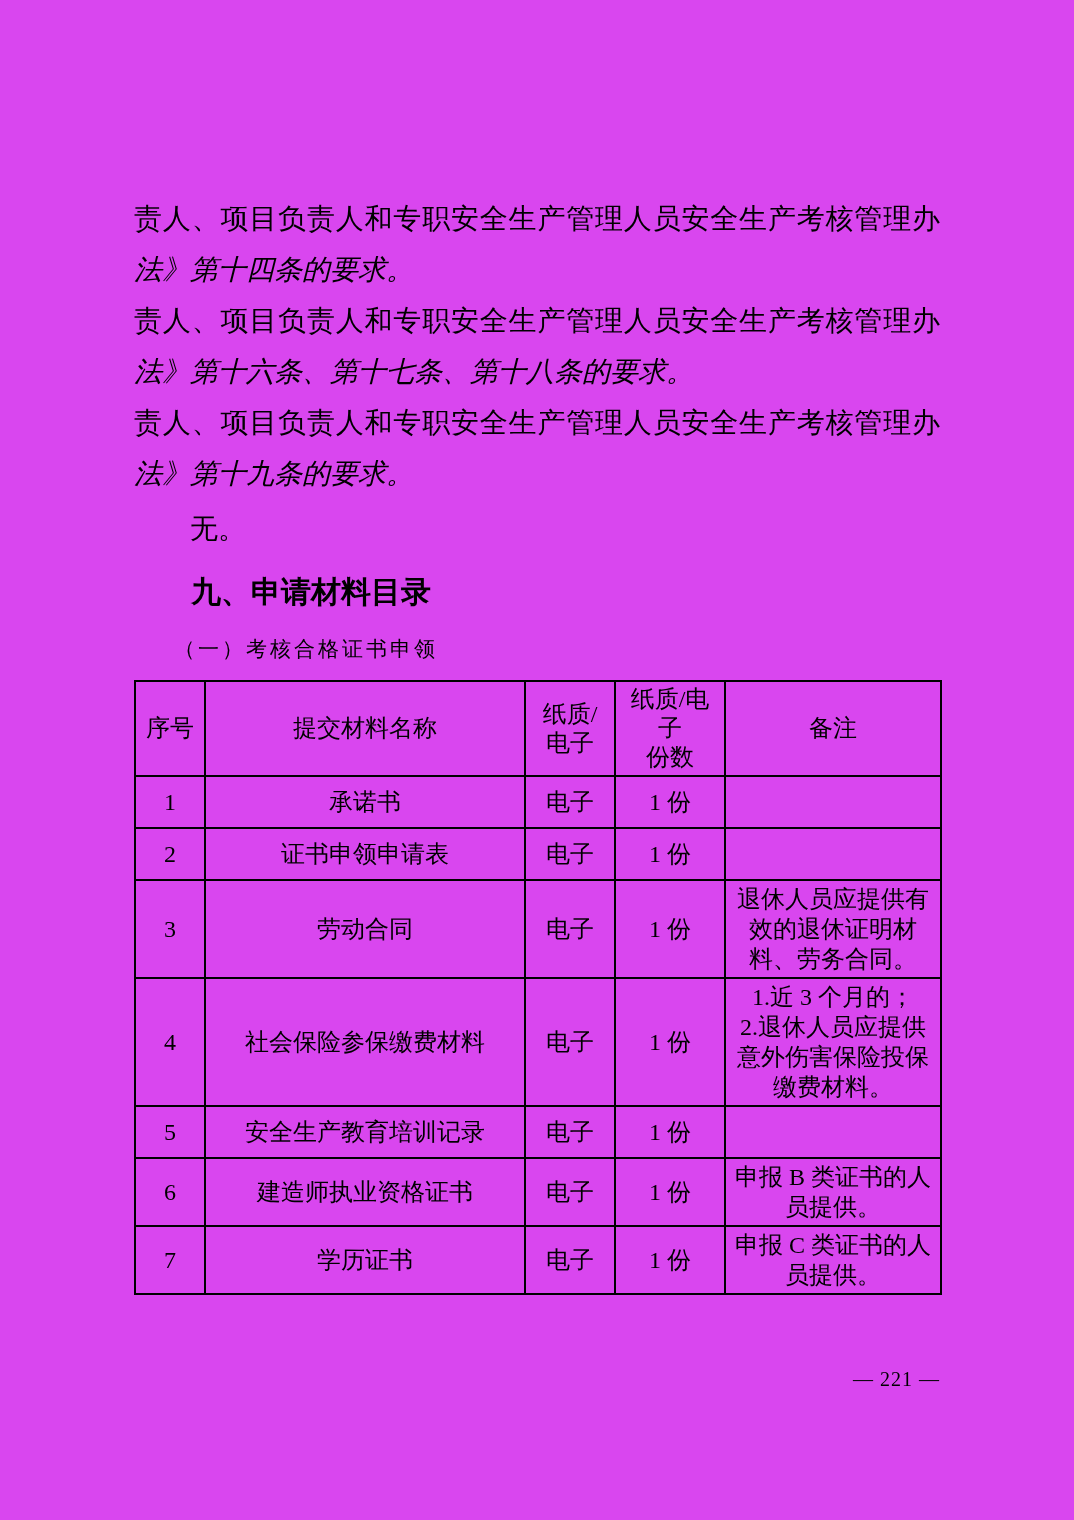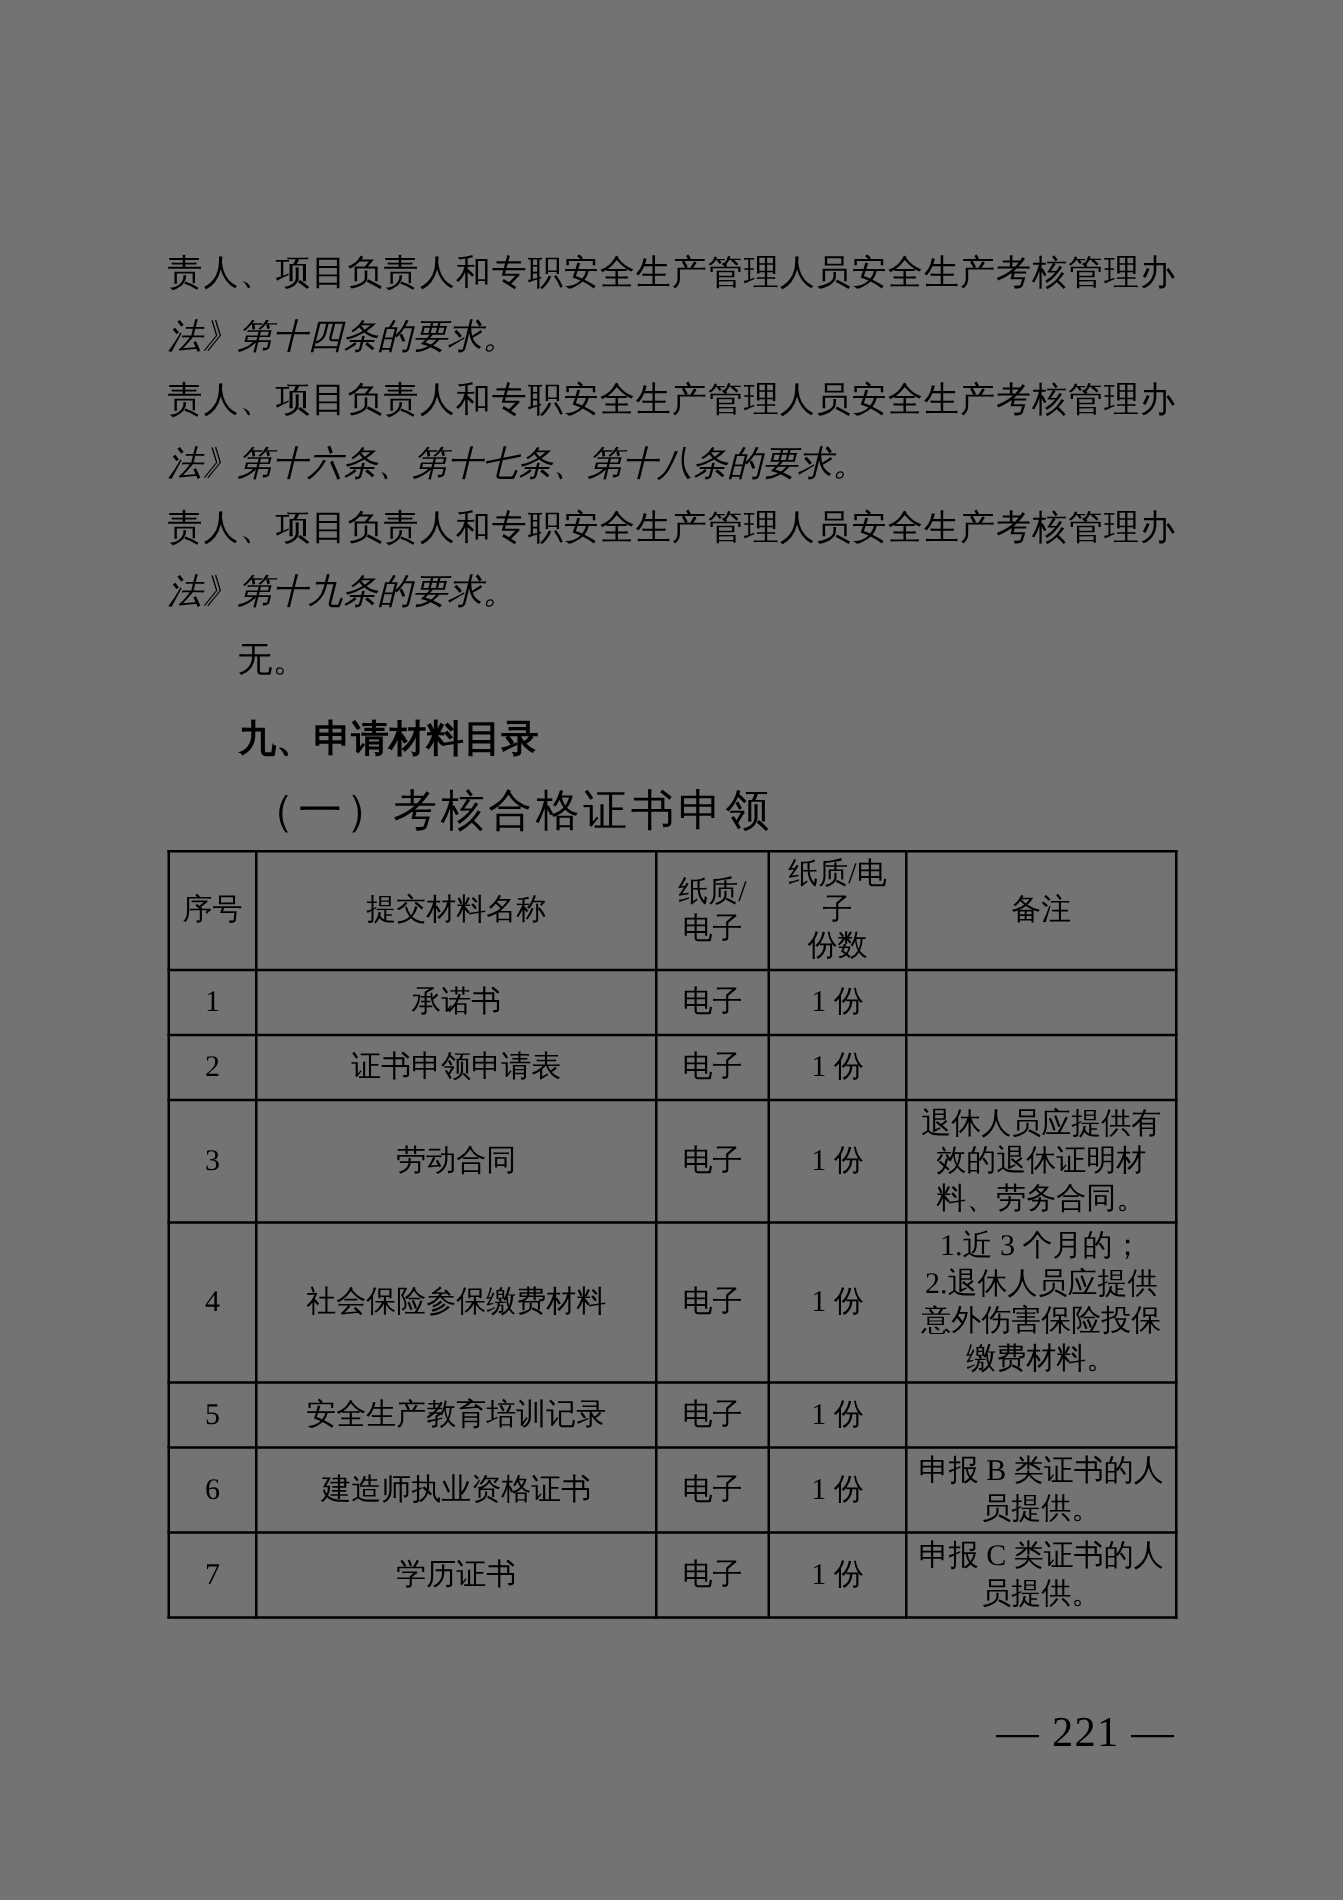--- a/index.html
+++ b/index.html
@@ -13,7 +13,7 @@
   .page {
     position: relative;
     width: 1074px; height: 1520px;
-    background: #737373;
+    background: #d946ef;
     overflow: hidden;
   }
   .content {

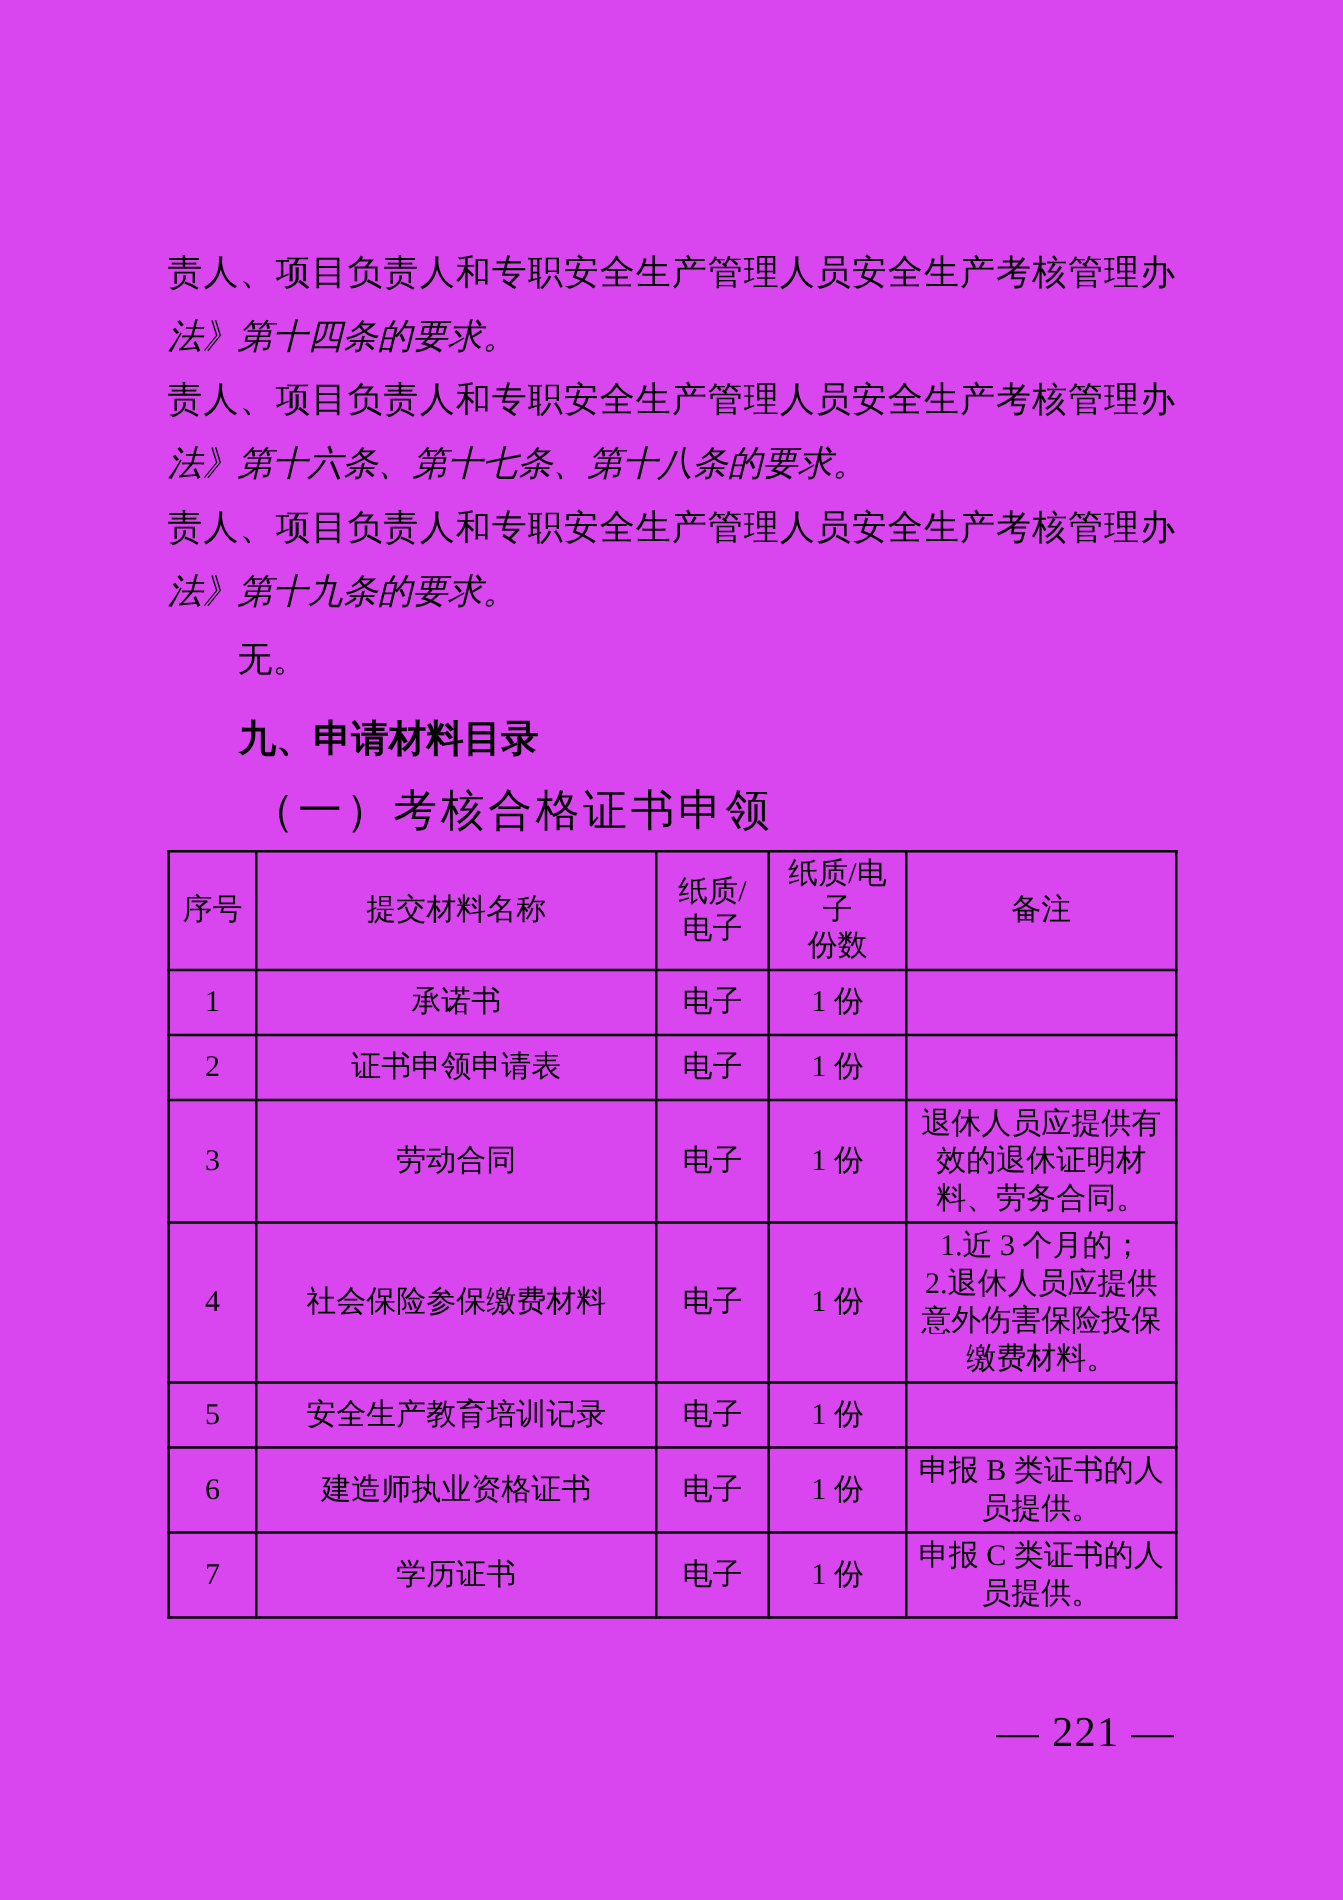--- a/index.html
+++ b/index.html
@@ -49,7 +49,7 @@
     margin-top: 4px;
   }
   .subheading {
-    font-size: 35px;
+    font-size: 21px;
     line-height: 46px;
     text-indent: 1.9em;
     letter-spacing: 3px;

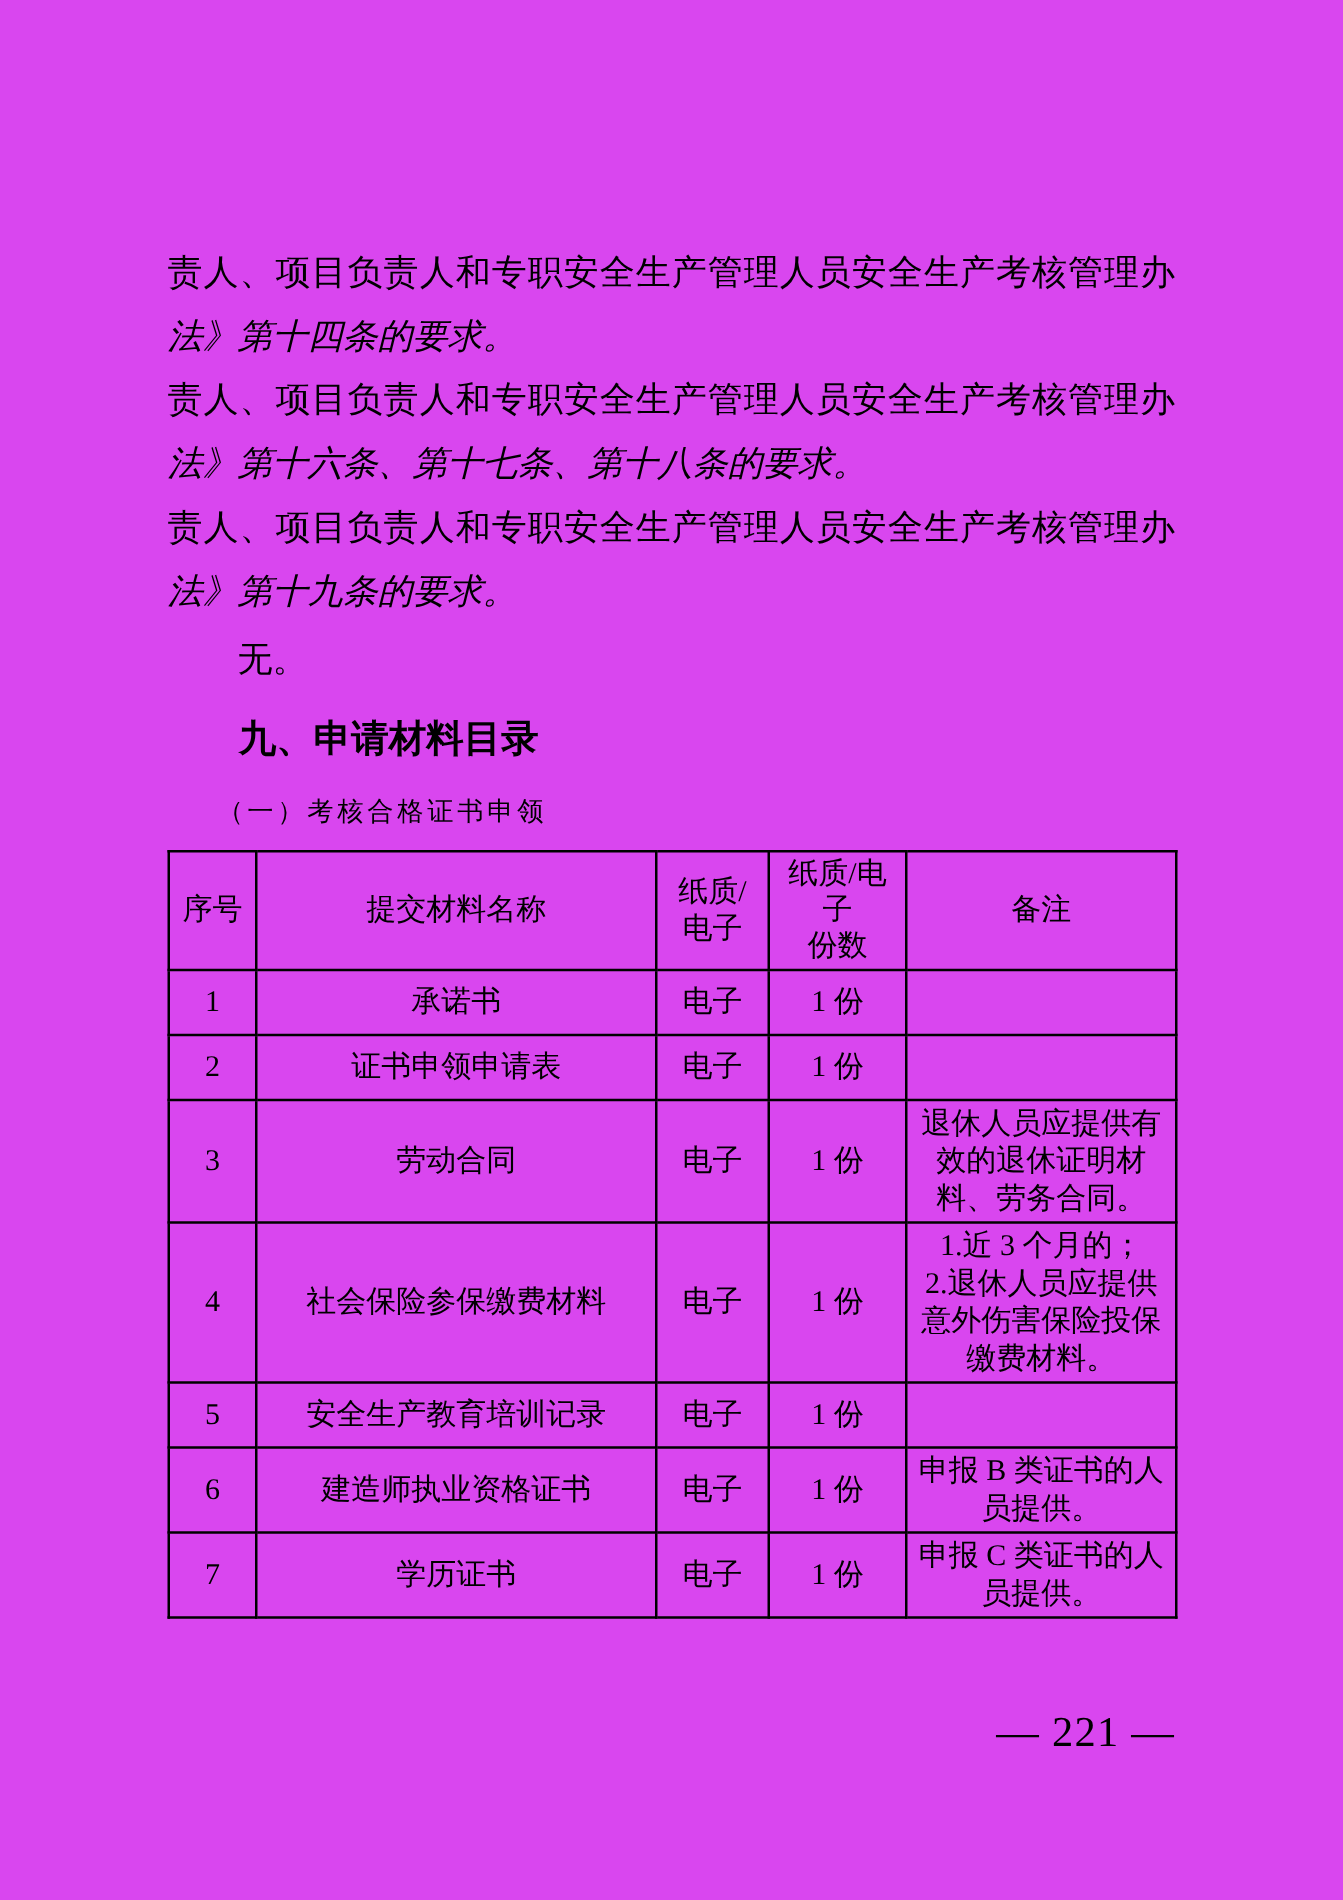--- a/index.html
+++ b/index.html
@@ -91,7 +91,7 @@
     left: 134px; top: 1368px;
     width: 806px;
     text-align: right;
-    font-size: 34px;
+    font-size: 20px;
     letter-spacing: 1px;
   }
 </style>

